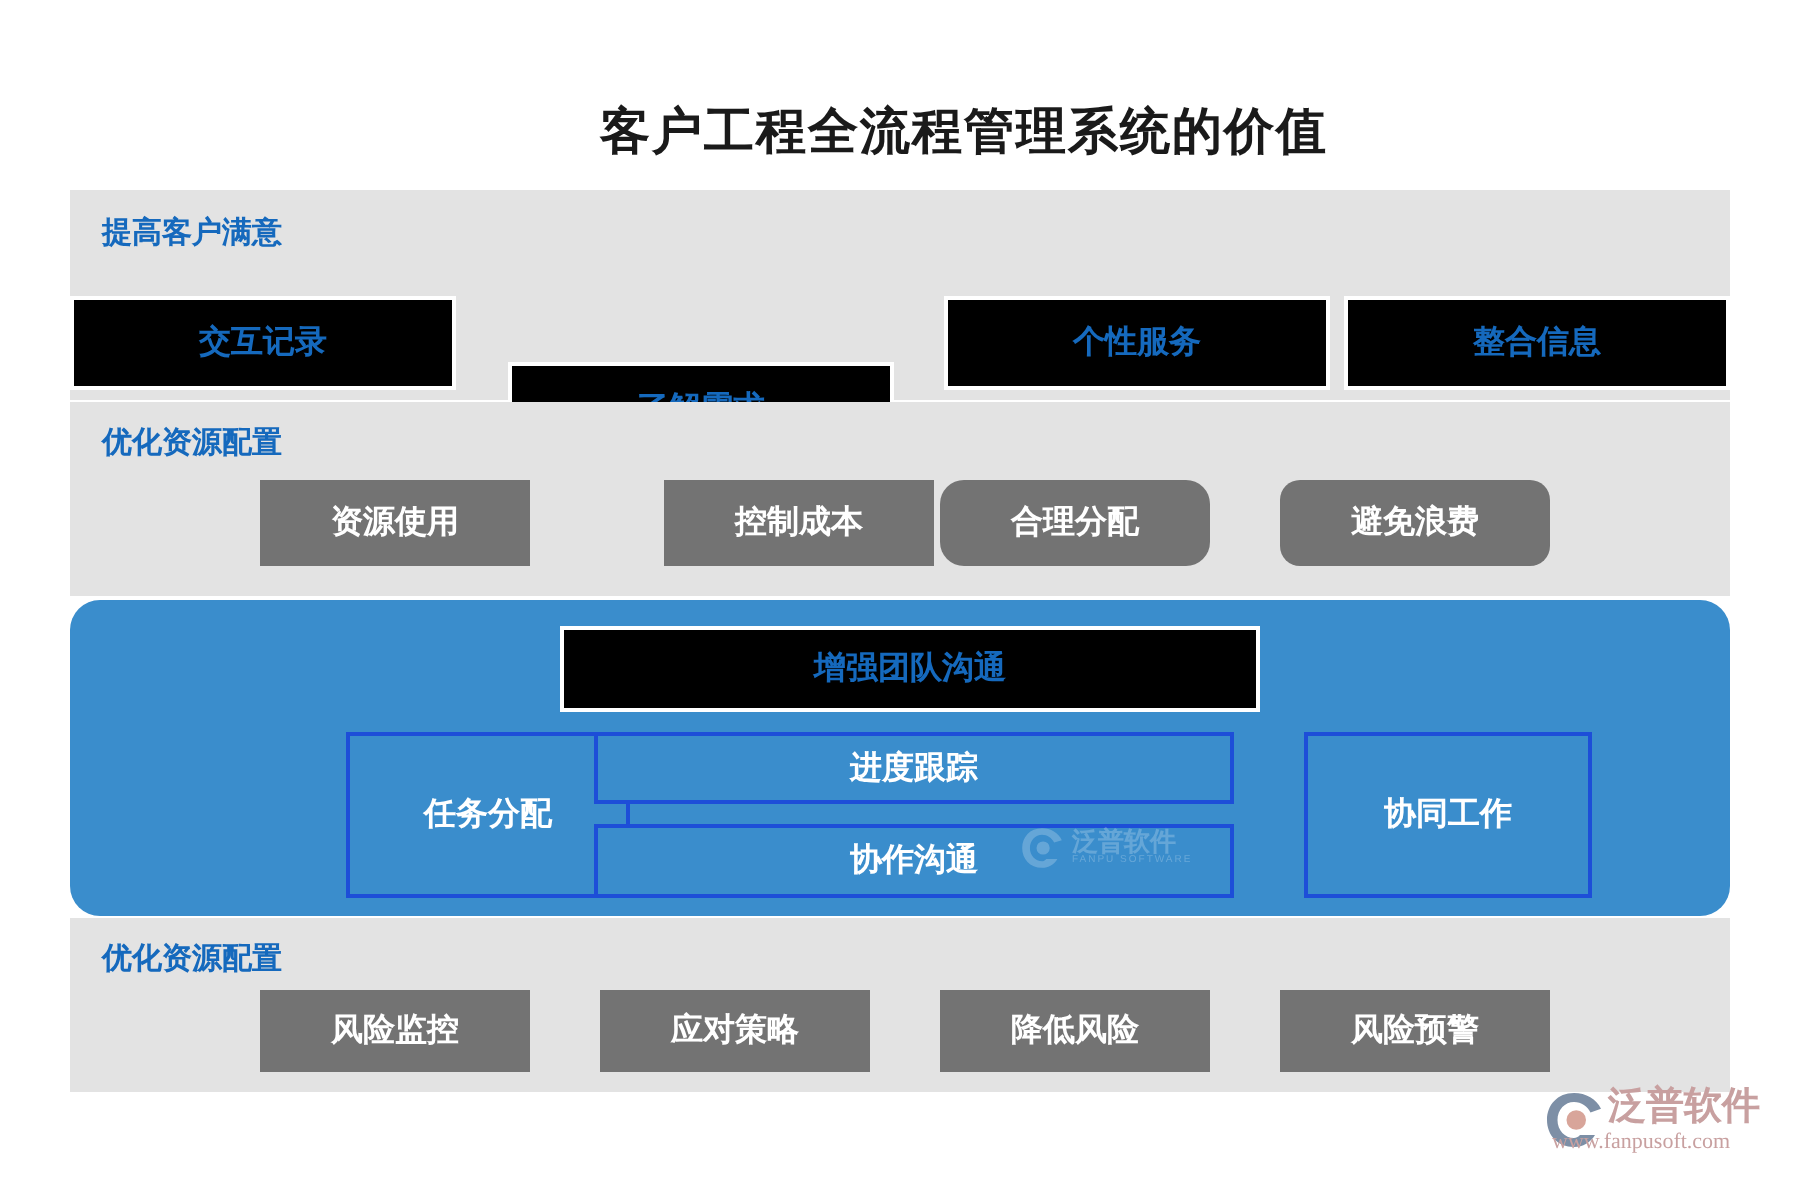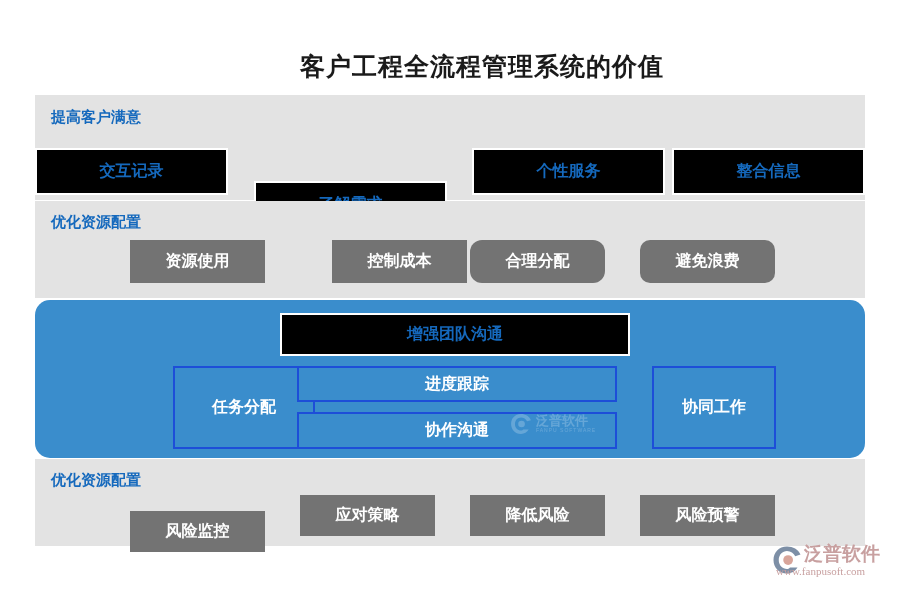--- a/index.html
+++ b/index.html
@@ -121,7 +121,7 @@
     position: absolute;
     left: 617px;
     top: 66px;
-    width: 124px;
+    width: 144px;
     height: 83px;
   }
   #sec3 .mid-box-1 {

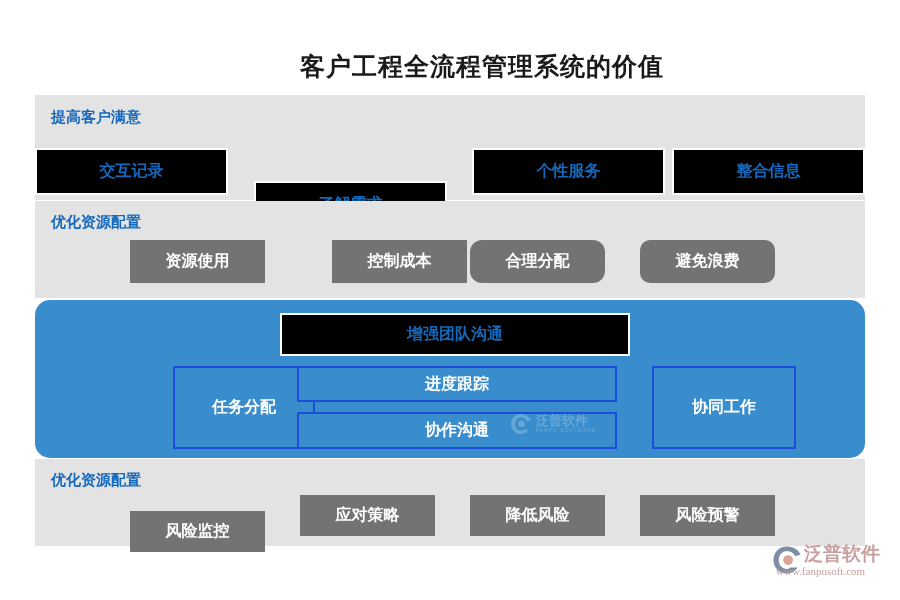--- a/index.html
+++ b/index.html
@@ -143,7 +143,7 @@
   #sec4 { top: 459px; height: 87px; }
   #sec4 .band-title { top: 11px; }
   #sec4 .box { top: 36px; height: 41px; width: 135px; }
-  #sec4 .b0 { left: 95px; margin-top: 16px; }
+  #sec4 .b0 { left: 95px; }
   #sec4 .b1 { left: 265px; }
   #sec4 .b2 { left: 435px; }
   #sec4 .b3 { left: 605px; }

